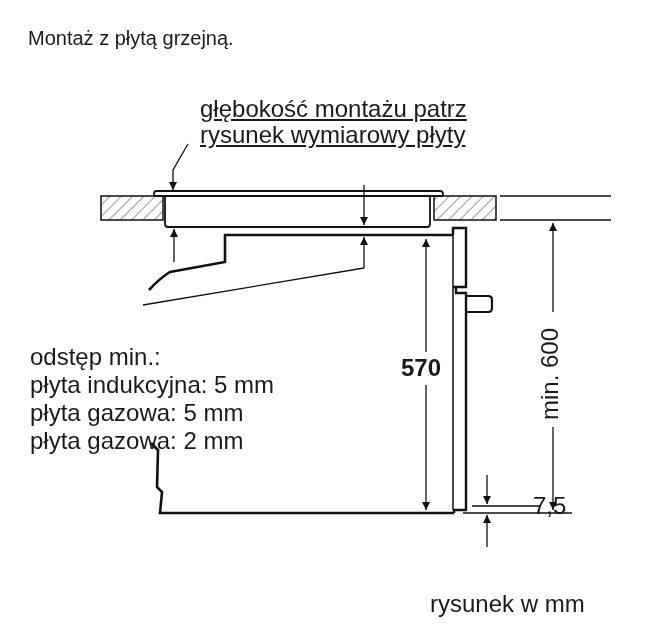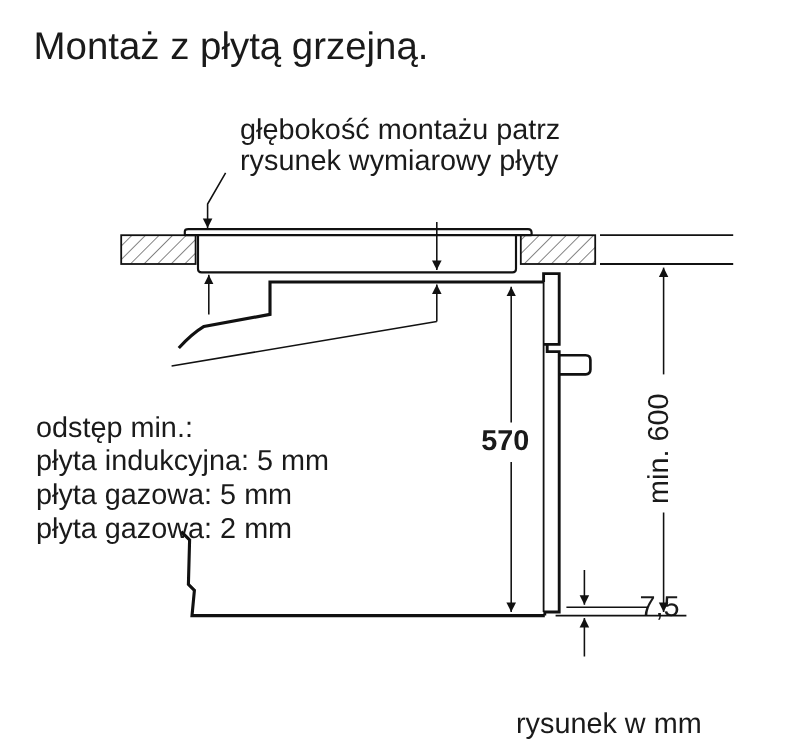--- a/index.html
+++ b/index.html
@@ -6,7 +6,7 @@
   body { width: 655px; height: 629px; position: relative; overflow: hidden;
          font-family: "Liberation Sans", sans-serif; color: #111; }
   .txt { position: absolute; font-size: 24px; line-height: 28px; white-space: nowrap; color: #1a1a1a; }
-  #title { left: 28px; top: 24px; font-size: 32px; }
+  #title { left: 28px; top: 24px; font-size: 20px; }
   #depth-note { left: 200px; top: 96px; line-height: 26px; }
   #depth-note div { height: 26px; }
   #gap-note { left: 30px; top: 316px; line-height: 28px; margin-top: 27px; }

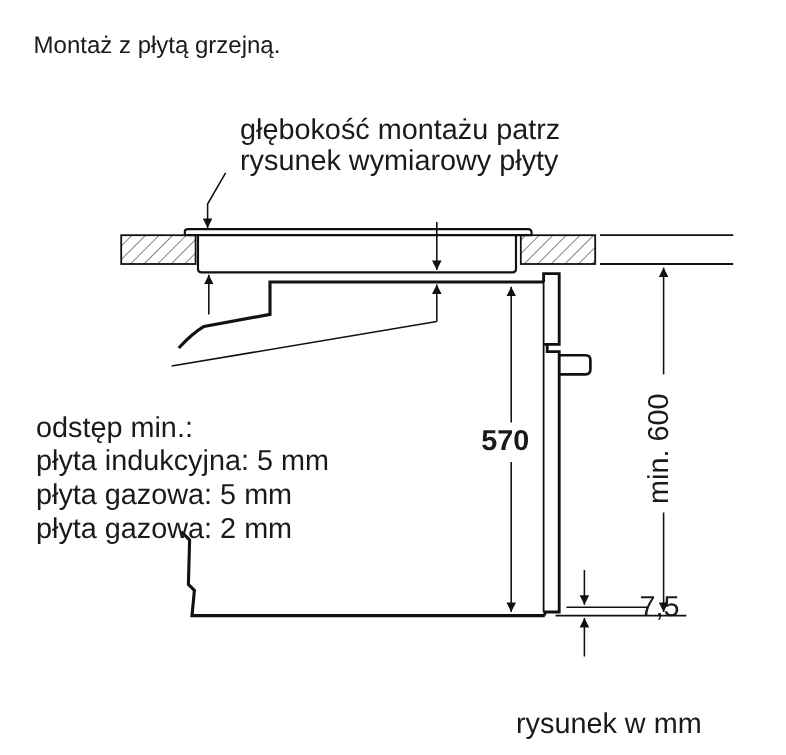--- a/index.html
+++ b/index.html
@@ -7,7 +7,7 @@
          font-family: "Liberation Sans", sans-serif; color: #111; }
   .txt { position: absolute; font-size: 24px; line-height: 28px; white-space: nowrap; color: #1a1a1a; }
   #title { left: 28px; top: 24px; font-size: 20px; }
-  #depth-note { left: 200px; top: 96px; line-height: 26px; }
+  #depth-note { left: 200px; top: 96px; line-height: 26px; text-decoration: underline; }
   #depth-note div { height: 26px; }
   #gap-note { left: 30px; top: 316px; line-height: 28px; margin-top: 27px; }
   #gap-note div { height: 28px; }

